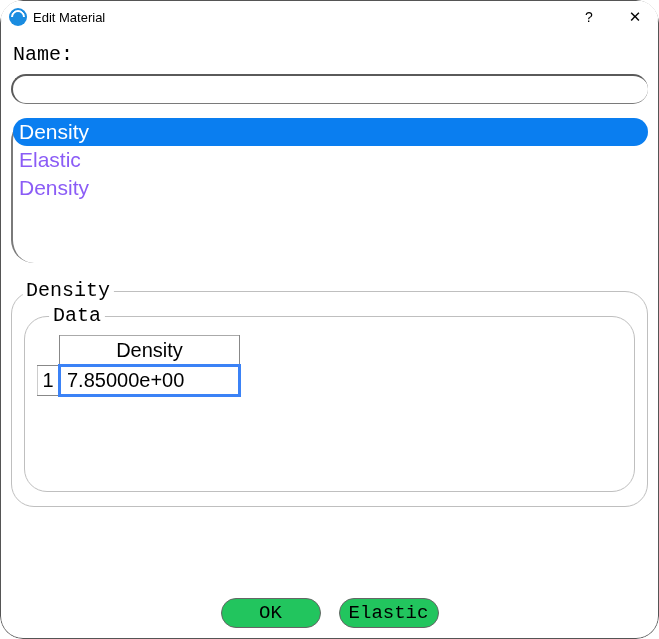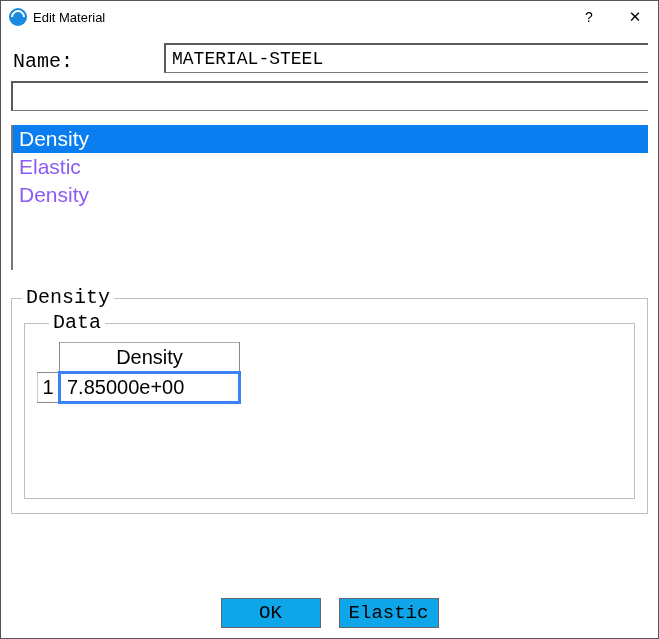--- a/index.html
+++ b/index.html
@@ -6,6 +6,7 @@
       box-sizing: border-box;
       margin: 0;
       padding: 0;
+      border-radius: 23px;
     }
     body {
       font-family: "Segoe UI", Arial, sans-serif;

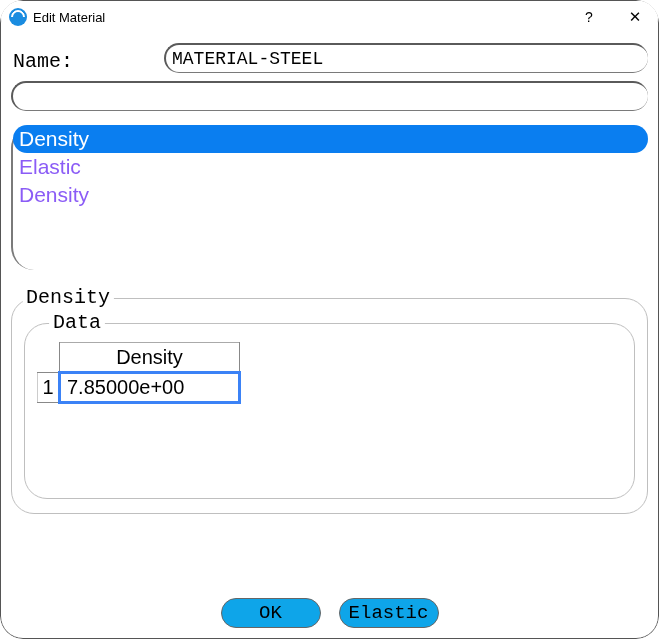--- a/index.html
+++ b/index.html
@@ -80,7 +80,7 @@
     }
     .field-row {
       display: flex;
-      align-items: flex-end;
+      align-items: flex-start;
       margin-bottom: 8px;
     }
     .field-label {

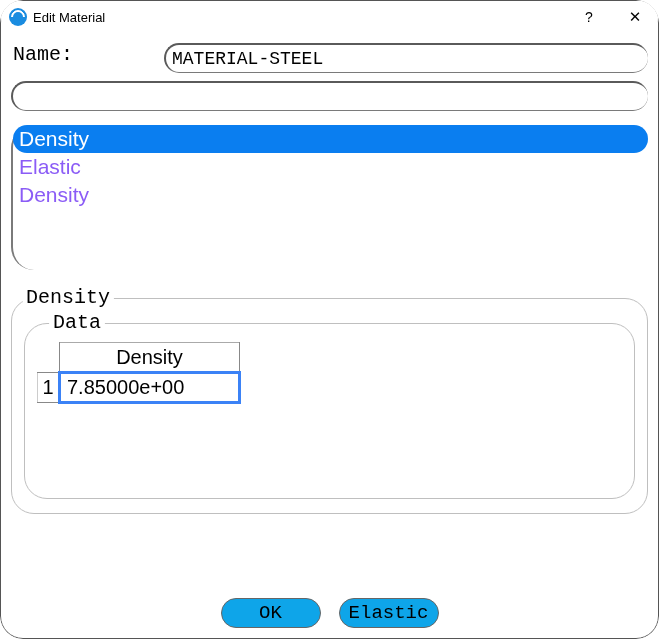--- a/index.html
+++ b/index.html
@@ -221,7 +221,6 @@
 
     <div class="field-row">
       <div class="field-label">Name:</div>
-      <input class="field-input" type="text" value="MATERIAL-STEEL" style="">
     </div>
 
     <div class="field-row">

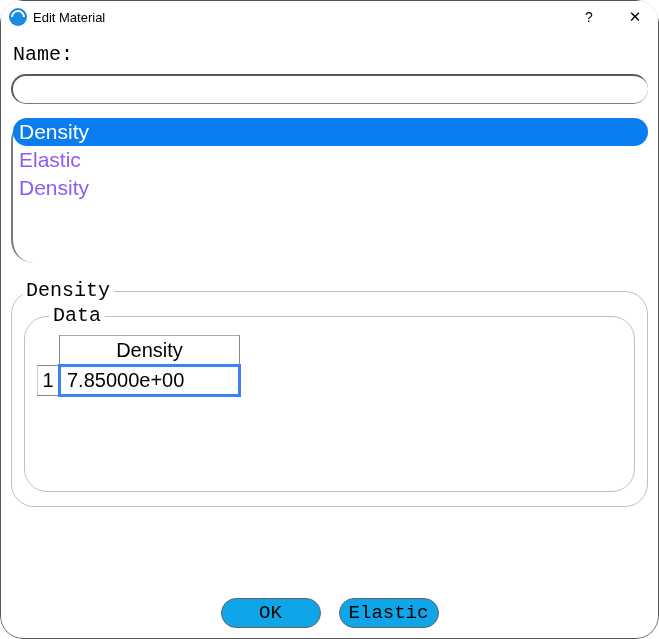--- a/index.html
+++ b/index.html
@@ -200,7 +200,7 @@
       font-size: 19px;
       padding: 3px 0;
       width: 100px;
-      background: #0ea5e9;
+      background: #22c55e;
       border: 1px solid #666;
       cursor: pointer;
     }

